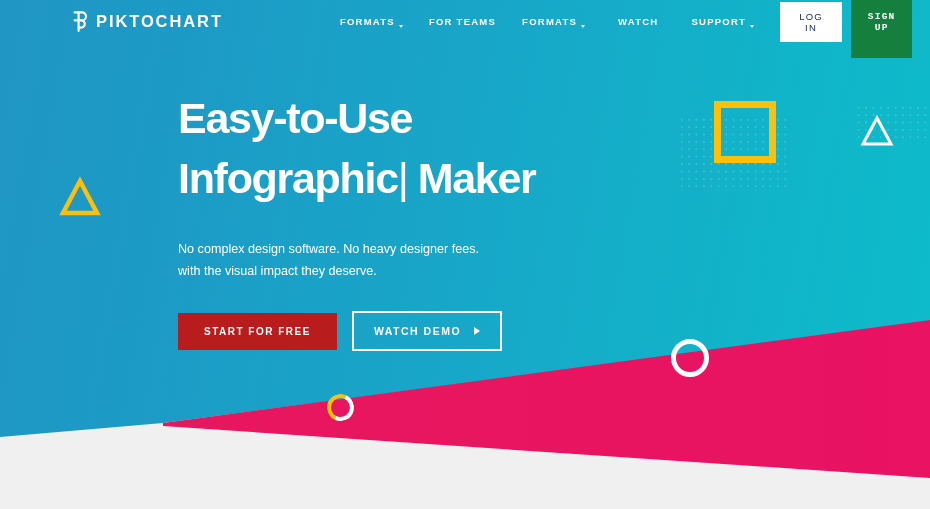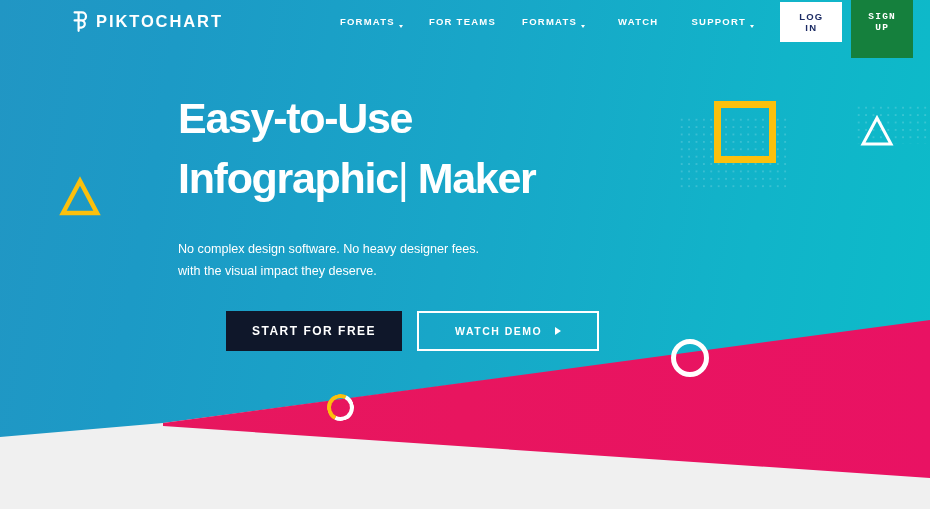--- a/index.html
+++ b/index.html
@@ -127,7 +127,7 @@
   .btn-login {
     background:#ffffff;
     color:#1b2a63;
-    font-size:9.5px; font-weight:bold; letter-spacing:1.2px;
+    font-size:9.5px; font-weight:normal; letter-spacing:1.2px;
     padding:9px 19px;
     border:none; cursor:pointer;
     font-family:inherit;

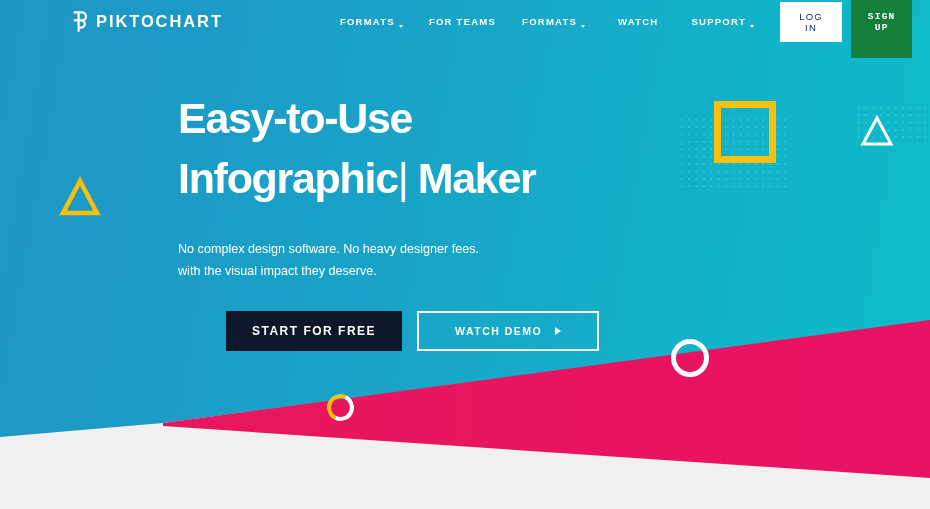--- a/index.html
+++ b/index.html
@@ -174,13 +174,12 @@
     display:flex; align-items:center; gap:15px;
   }
   .btn-start {
-    background:#0f172a;
-    color:#ffffff;
-    font-size:12px; font-weight:bold; letter-spacing:1.5px;
+    background:#b91c1c;
+    color:#ffffff;
+    font-size:10px; font-weight:bold; letter-spacing:1.5px;
     padding:13px 26px;
     border:none; cursor:pointer;
     font-family:inherit;
-    margin-left:48px;
   }
   .btn-demo {
     background:transparent;

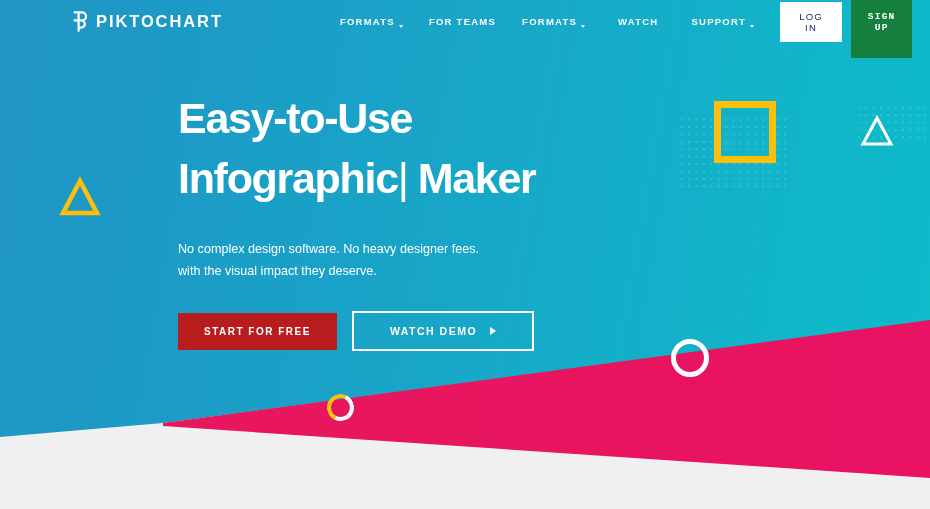--- a/index.html
+++ b/index.html
@@ -185,7 +185,7 @@
     background:transparent;
     color:#ffffff;
     font-size:10.5px; font-weight:bold; letter-spacing:1.5px;
-    padding:12px 36px;
+    padding:12px 20px;
     border:2px solid #ffffff;
     cursor:pointer;
     font-family:inherit;

